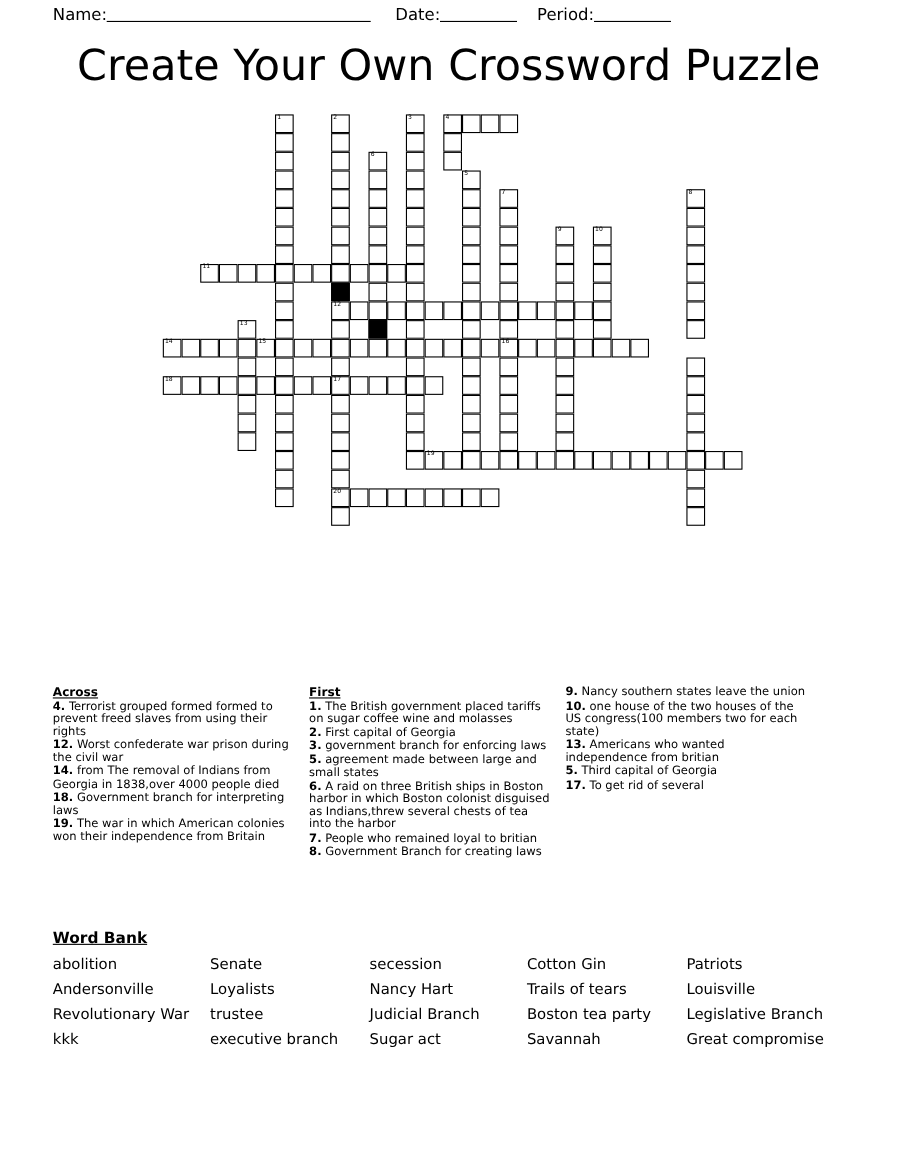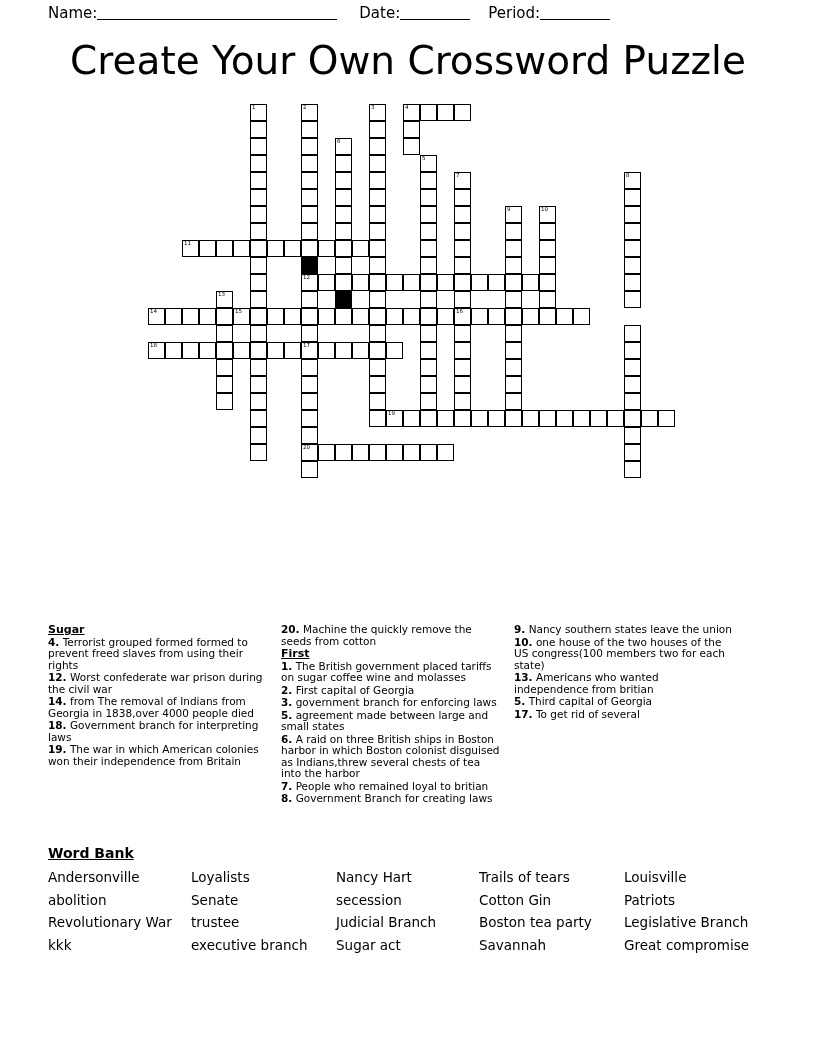--- a/index.html
+++ b/index.html
@@ -423,7 +423,7 @@
 
   <div id="clues">
     <div class="col c1">
-      <span class="sec-head">Sugar</span>
+      <span class="sec-head">Across</span>
       <div id="across-list">
           <div class="clue"><b>4.</b><span> Terrorist grouped formed formed to prevent freed slaves from using their rights</span></div>
           <div class="clue"><b>12.</b><span> Worst confederate war prison during the civil war</span></div>

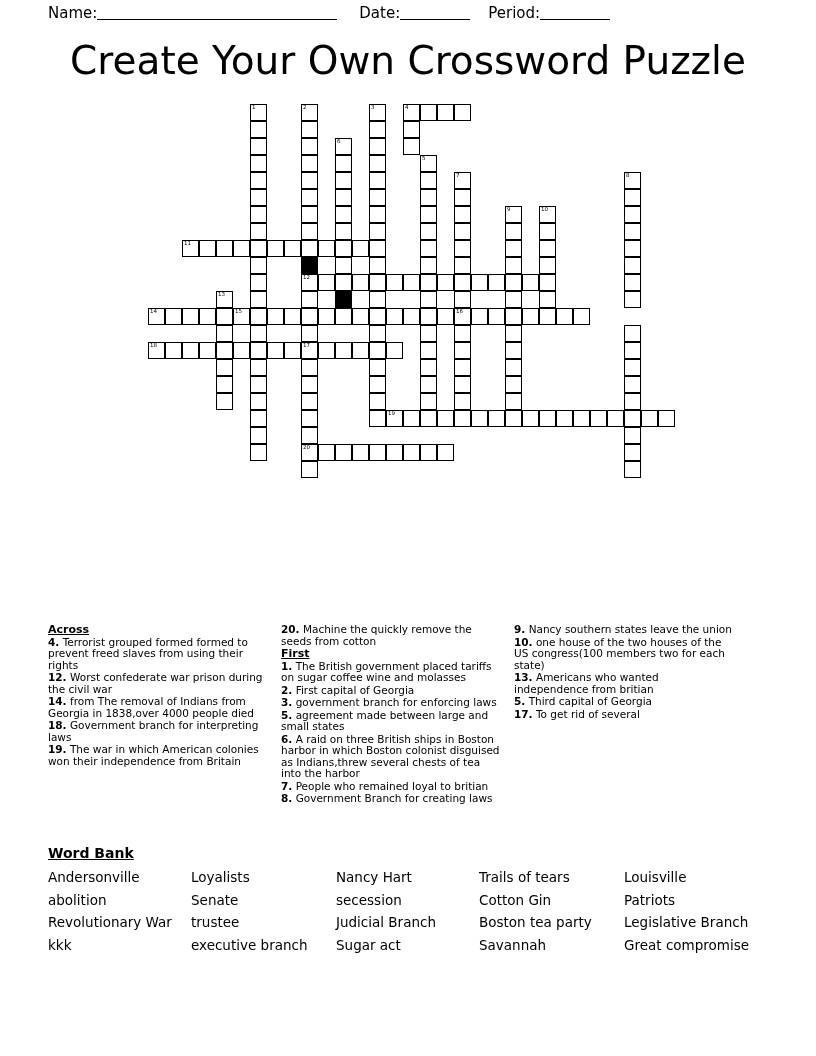--- a/index.html
+++ b/index.html
@@ -433,9 +433,6 @@
         </div>
     </div>
     <div class="col c2">
-      <div id="down-extra-list">
-          <div class="clue"><b>20.</b><span> Machine the quickly remove the seeds from cotton</span></div>
-        </div>
       <span class="sec-head">First</span>
       <div id="down-list">
           <div class="clue"><b>1.</b><span> The British government placed tariffs on sugar coffee wine and molasses</span></div>

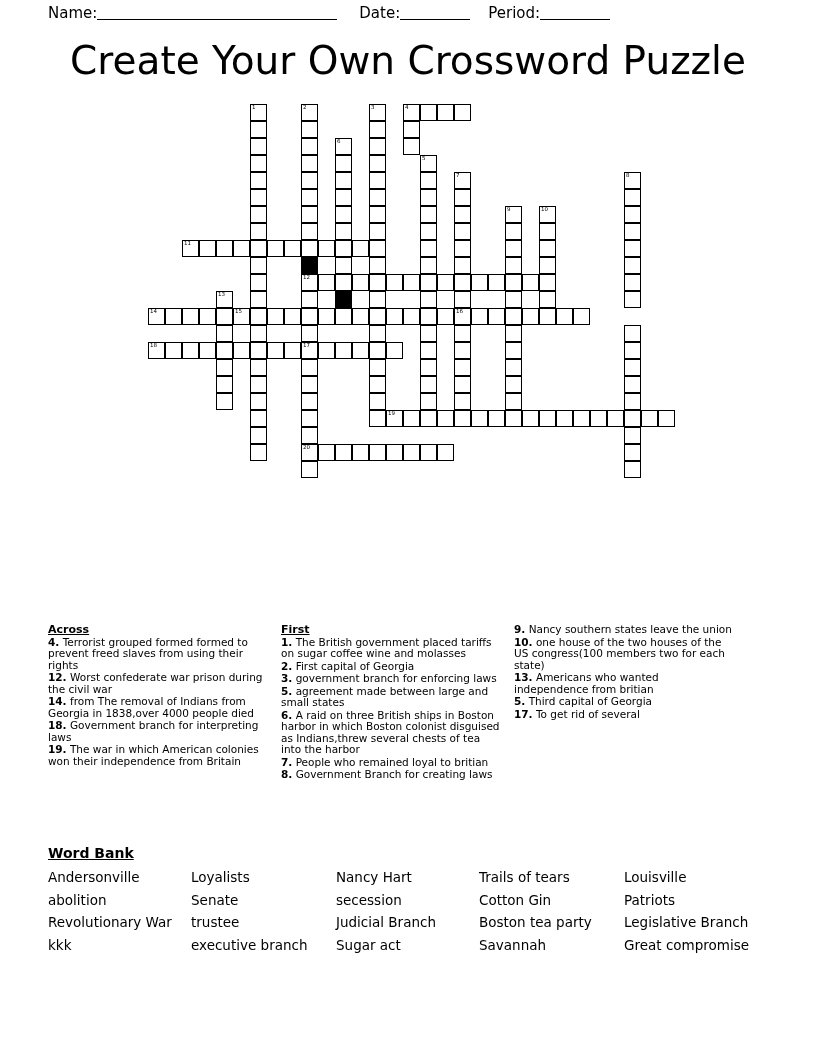--- a/index.html
+++ b/index.html
@@ -460,18 +460,18 @@
     <table>
       <tbody id="wb-body">
           <tr>
+            <td class="w1">abolition</td>
+            <td class="w2">Senate</td>
+            <td class="w3">secession</td>
+            <td class="w4">Cotton Gin</td>
+            <td class="w5">Patriots</td>
+          </tr>
+          <tr>
             <td class="w1">Andersonville</td>
             <td class="w2">Loyalists</td>
             <td class="w3">Nancy Hart</td>
             <td class="w4">Trails of tears</td>
             <td class="w5">Louisville</td>
-          </tr>
-          <tr>
-            <td class="w1">abolition</td>
-            <td class="w2">Senate</td>
-            <td class="w3">secession</td>
-            <td class="w4">Cotton Gin</td>
-            <td class="w5">Patriots</td>
           </tr>
           <tr>
             <td class="w1">Revolutionary War</td>

